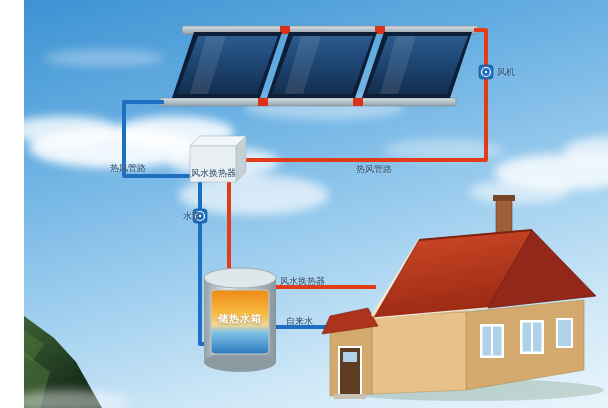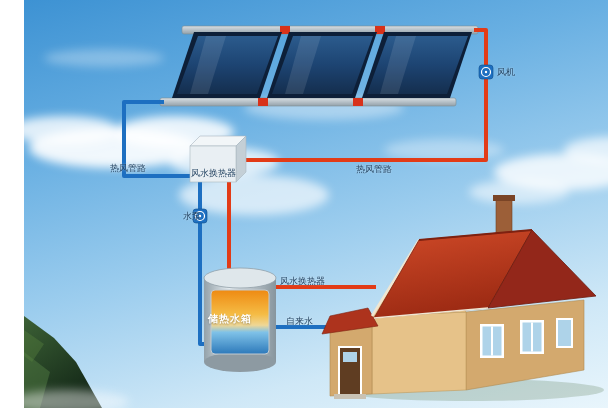--- a/index.html
+++ b/index.html
@@ -26,7 +26,7 @@
     font-weight:bold;
     color:#ffffff;
     letter-spacing:1px;
-    text-align:left;
+    text-align:center;
     white-space:nowrap;
     text-shadow:0 1px 2px rgba(0,0,0,.35);
   }

